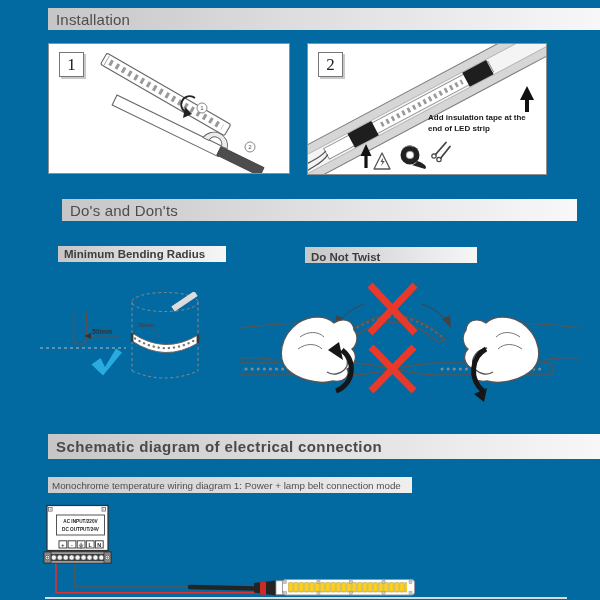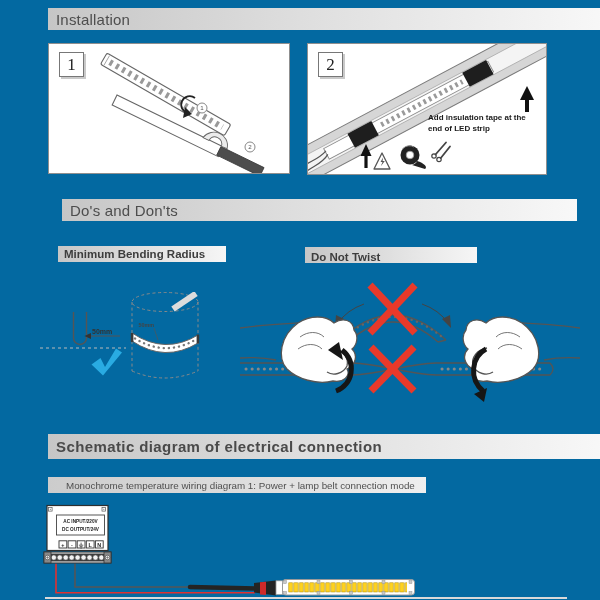--- a/index.html
+++ b/index.html
@@ -11,7 +11,7 @@
   .hbar-sub{height:16px;font-size:11.5px;font-weight:bold;color:#3d3d3d;padding-left:6px;
         background:linear-gradient(90deg,#c6c6c6 0%,#e2e2e2 55%,#f6f6f6 100%);}
   .hbar-schem{height:25px;font-size:15px;font-weight:bold;color:#4a4a4a;padding-left:8px;letter-spacing:.4px;}
-  .hbar-cap{height:16px;font-size:9.8px;color:#4f4f4f;padding-left:18px;
+  .hbar-cap{height:16px;font-size:9.8px;color:#4f4f4f;padding-left:4px;
         background:linear-gradient(90deg,#cccccc 0%,#e0e0e0 60%,#efefef 100%);}
   .panel{position:absolute;background:#fff;border:1px solid #8f8f8f;}
   .stepnum{position:absolute;left:10px;top:8px;width:23px;height:23px;background:#fff;

